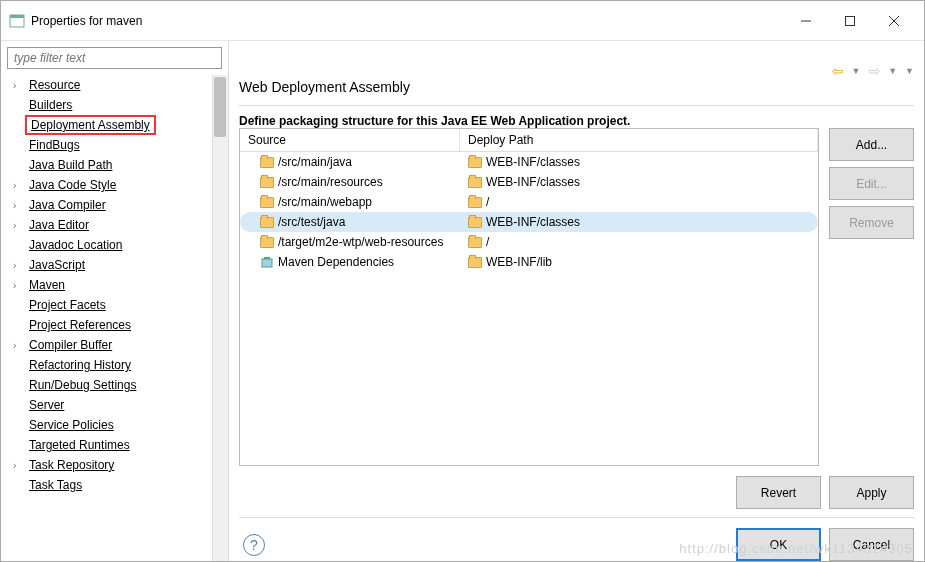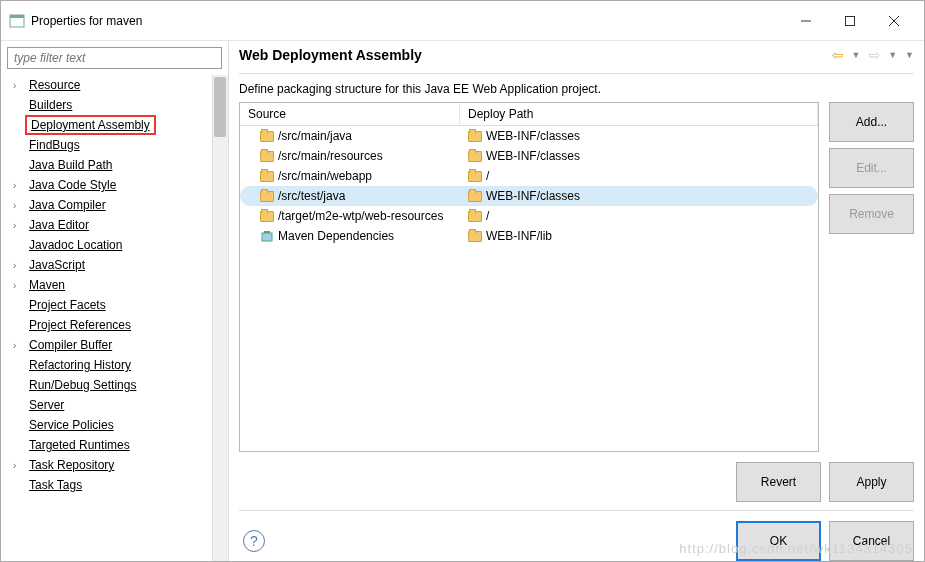--- a/index.html
+++ b/index.html
@@ -26,7 +26,7 @@
 
 .main { flex: 1; display: flex; flex-direction: column; padding: 6px 10px 10px 10px; }
 .main-head { display: flex; align-items: center; border-bottom: 1px solid #ddd; padding-bottom: 10px; margin-bottom: 8px; }
-.main-title { font-weight: bold; font-size: 14px; flex: 1; }
+.main-title { font-weight: normal; font-size: 14px; flex: 1; margin-top: 32px; }
 .navicons { display: flex; gap: 8px; align-items: center; }
 .navicons span { font-size: 14px; }
 .main-desc { margin-bottom: 6px; }

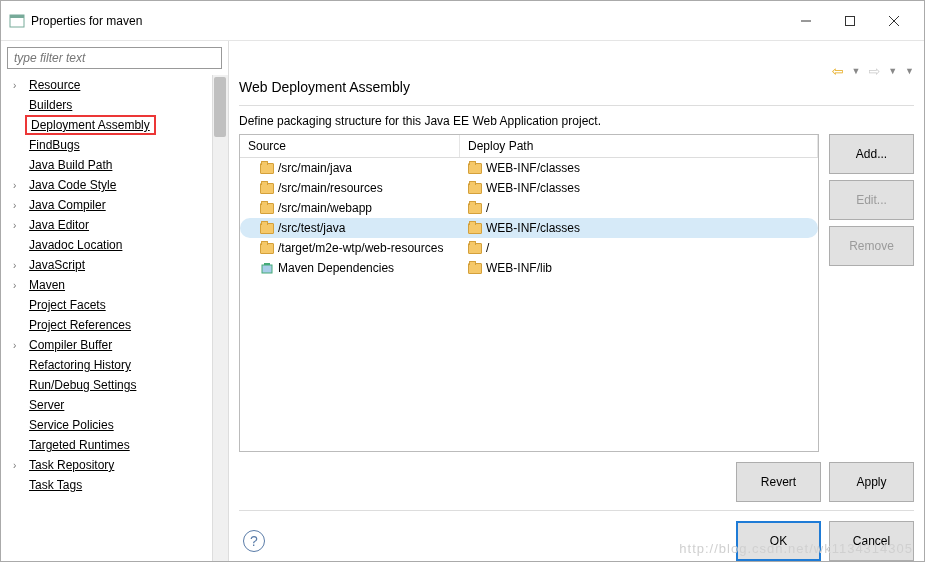--- a/index.html
+++ b/index.html
@@ -29,7 +29,7 @@
 .main-title { font-weight: normal; font-size: 14px; flex: 1; margin-top: 32px; }
 .navicons { display: flex; gap: 8px; align-items: center; }
 .navicons span { font-size: 14px; }
-.main-desc { margin-bottom: 6px; }
+.main-desc { margin-bottom: 0; font-weight: bold; }
 
 .content-row { display: flex; flex: 1; gap: 10px; min-height: 0; }
 .table-wrap { flex: 1; border: 1px solid #bbb; background: #fff; display: flex; flex-direction: column; }

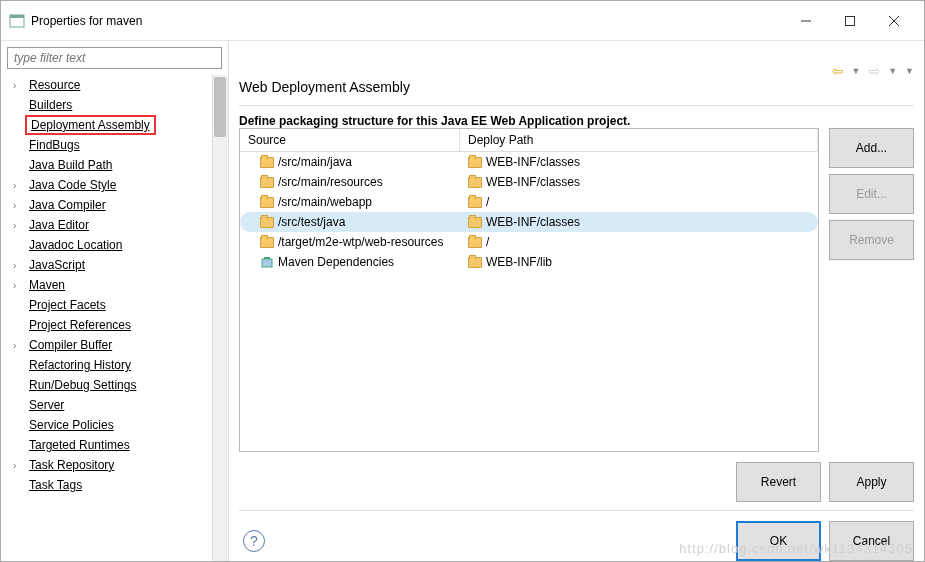--- a/index.html
+++ b/index.html
@@ -48,7 +48,7 @@
 .table-empty { flex: 1; }
 
 .side-buttons { width: 85px; display: flex; flex-direction: column; gap: 6px; }
-.btn { height: 40px; background: #e1e1e1; border: 1px solid #adadad; display: flex; align-items: center; justify-content: center; cursor: default; }
+.btn { height: 33px; background: #e1e1e1; border: 1px solid #adadad; display: flex; align-items: center; justify-content: center; cursor: default; }
 .btn.disabled { color: #9b9b9b; }
 
 .footer-row { display: flex; justify-content: flex-end; gap: 8px; margin-top: 10px; }

